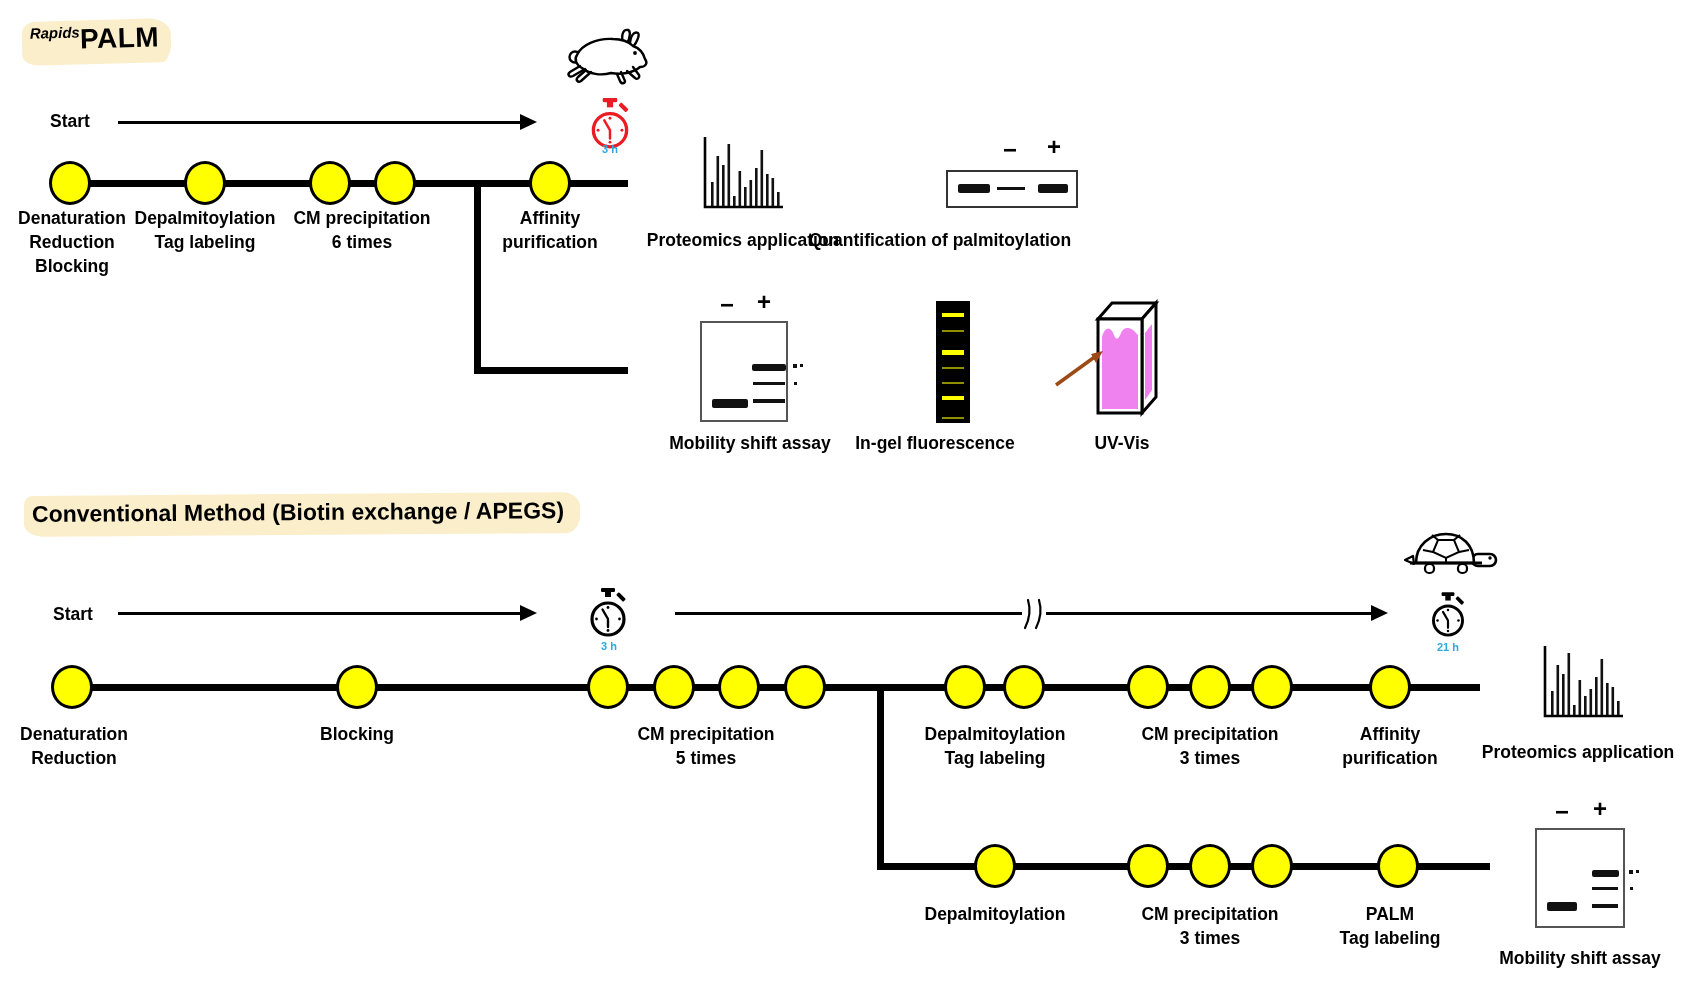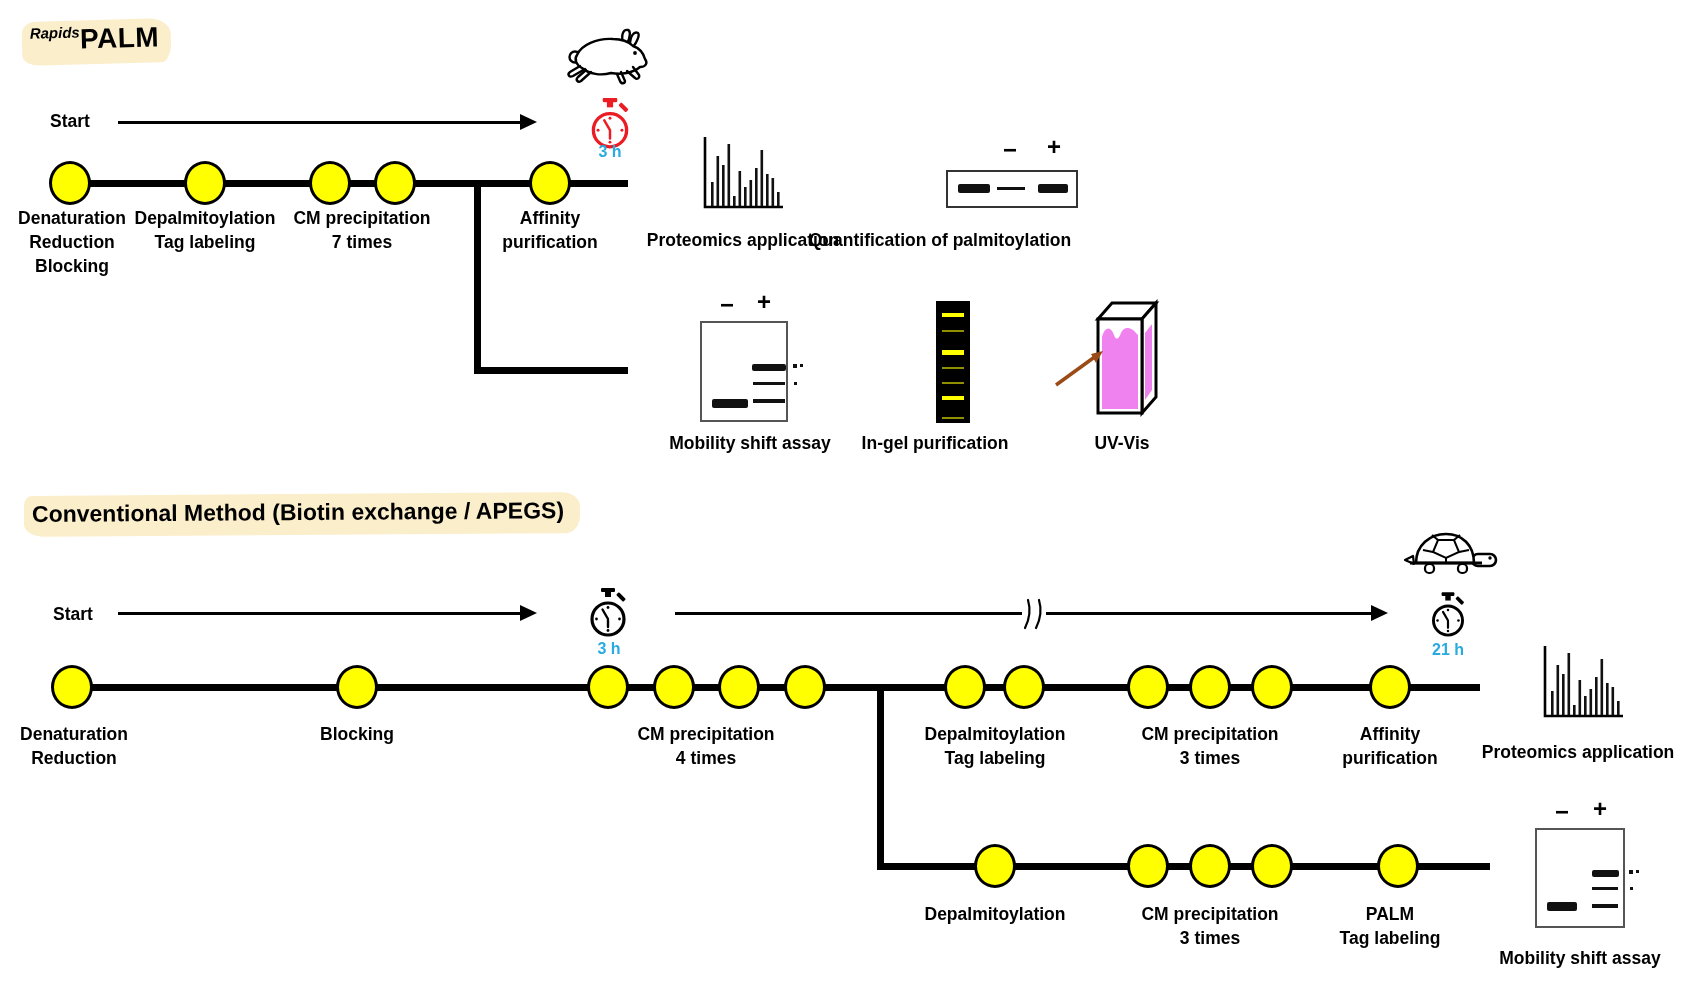--- a/index.html
+++ b/index.html
@@ -25,7 +25,7 @@
   .steplbl{position:absolute;transform:translateX(-50%);text-align:center;font-weight:bold;
            font-size:17.5px;line-height:24px;white-space:nowrap;}
   .startlbl{position:absolute;font-weight:bold;font-size:17.5px;}
-  .time{position:absolute;transform:translateX(-50%);font-weight:bold;font-size:16px;color:#29abe2;}
+  .time{position:absolute;transform:translateX(-50%);font-weight:bold;font-size:11px;color:#29abe2;}
   .sign{position:absolute;transform:translateX(-50%);font-size:24px;font-weight:bold;line-height:20px;}
   
   .gelbox{position:absolute;background:#fff;border:2px solid #555;box-sizing:border-box;}

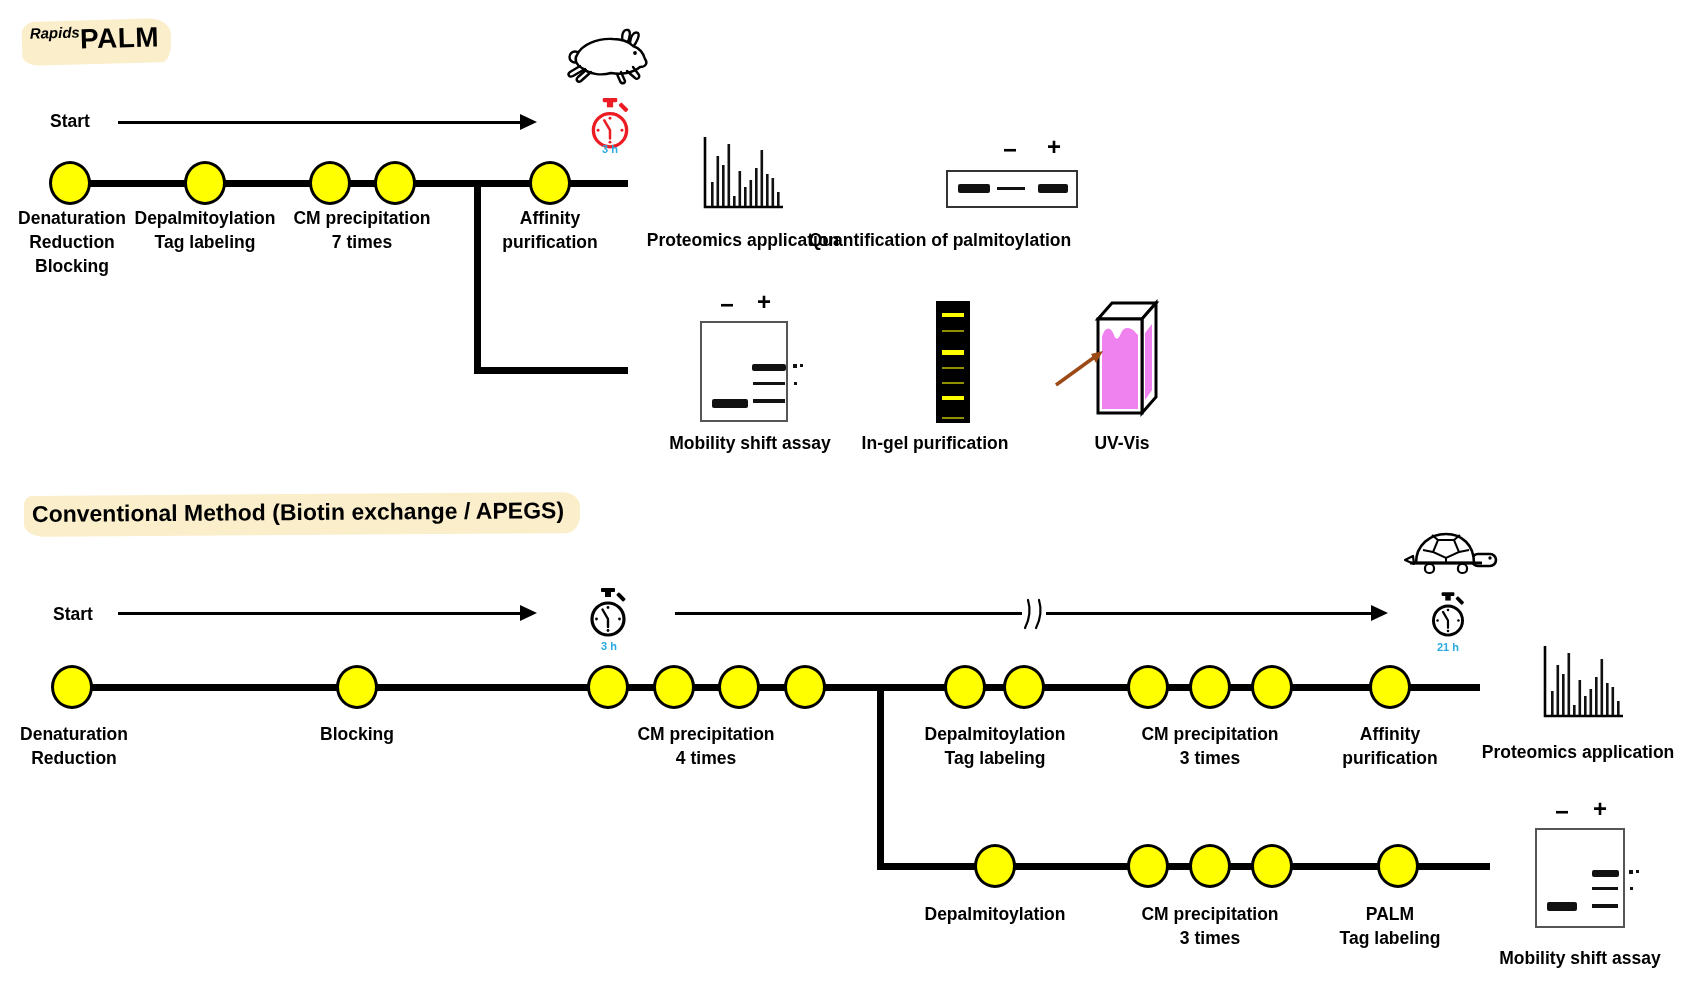--- a/index.html
+++ b/index.html
@@ -106,7 +106,7 @@
   </div>
   <div class="steplbl" style="left:362px;top:206px;">
     <div>CM precipitation</div>
-    <div>7 times</div>
+    <div>6 times</div>
   </div>
   <div class="steplbl" style="left:550px;top:206px;">
     <div>Affinity</div>

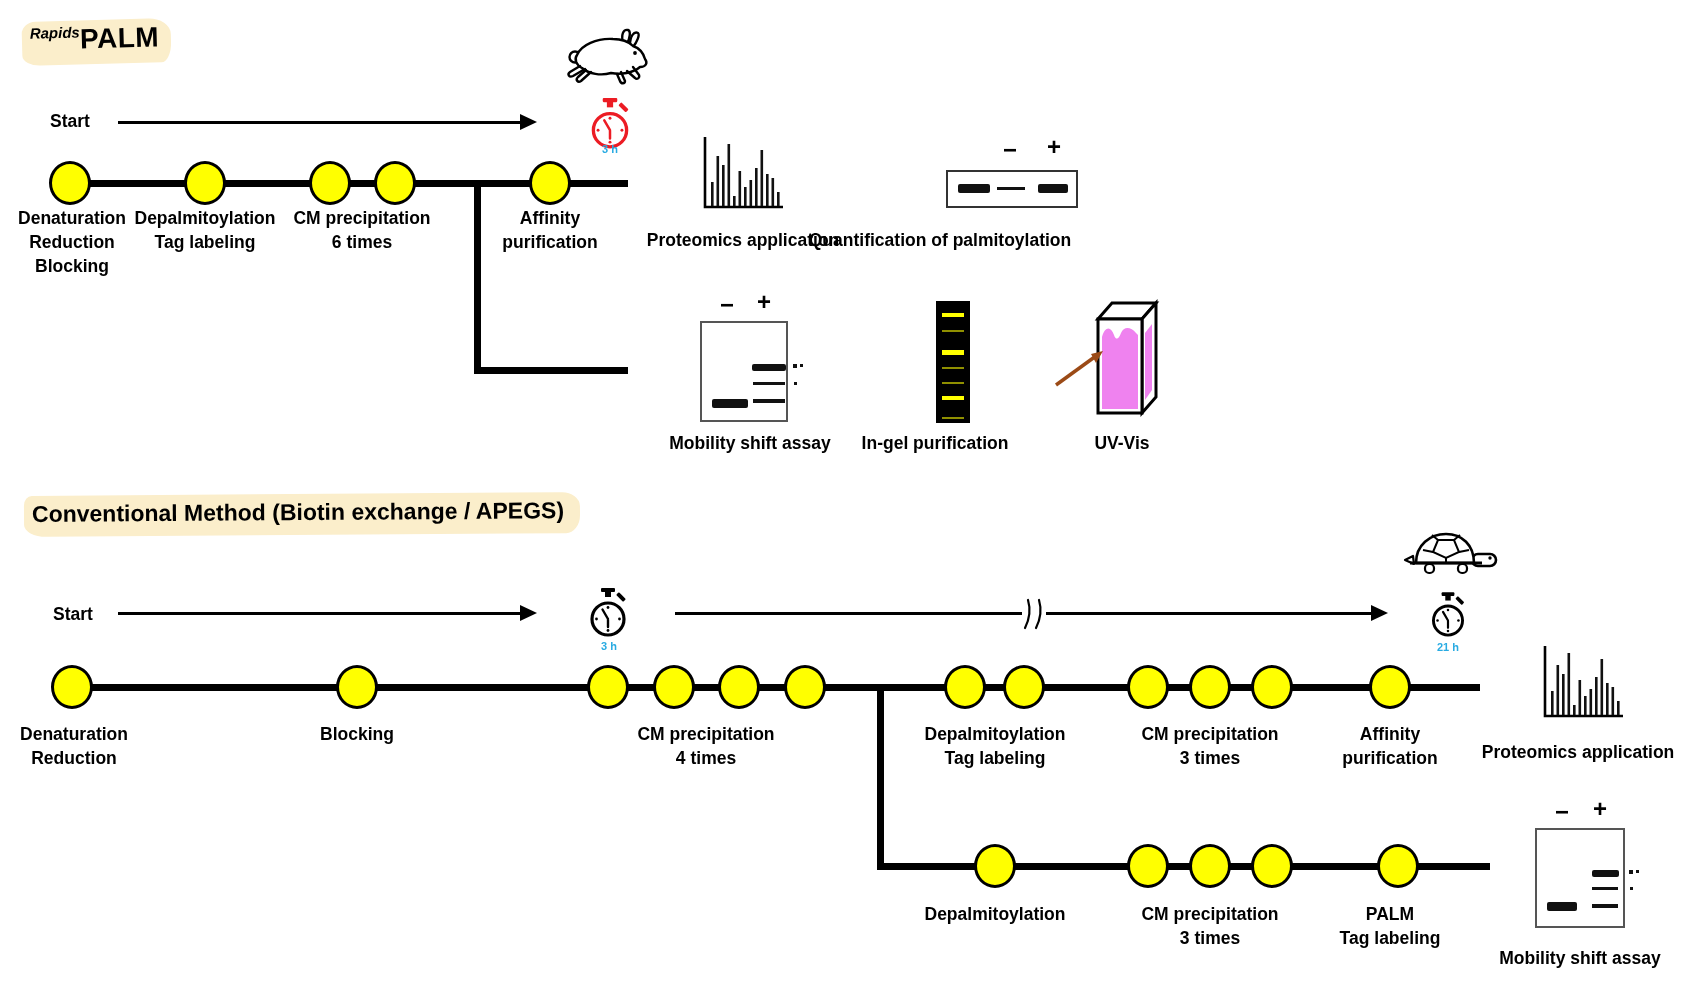--- a/index.html
+++ b/index.html
@@ -161,7 +161,7 @@
   <div class="fband dim" style="top:382px;height:2px;"></div>
   <div class="fband bright" style="top:396px;height:4px;"></div>
   <div class="fband dim" style="top:417px;height:2px;"></div>
-  <div class="steplbl" style="left:935px;top:431px;">In-gel purification</div>
+  <div class="steplbl" style="left:935px;top:431px;">In-gel fluorescence</div>
 
   <svg style="left:1050px;top:293px;" width="110" height="125" viewBox="0 0 110 125">
     <polygon points="48,26 62,10 106,10 92,26" fill="#fff" stroke="#000" stroke-width="3"></polygon>

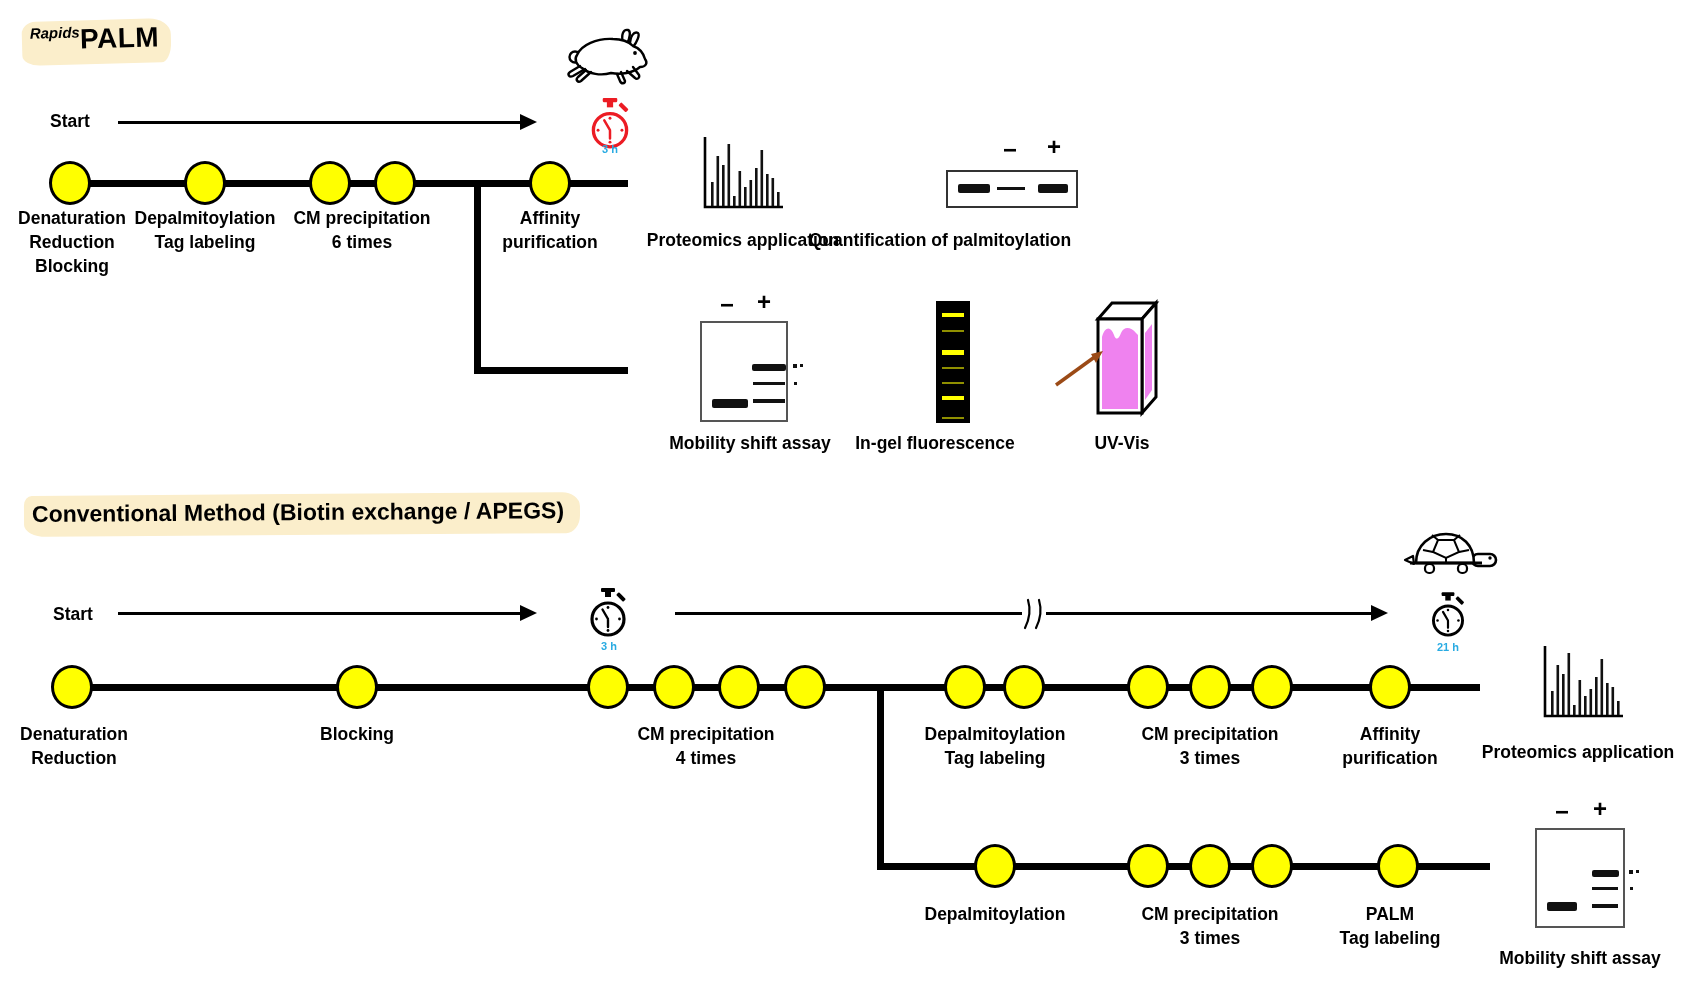--- a/index.html
+++ b/index.html
@@ -265,7 +265,7 @@
   </div>
   <div class="steplbl" style="left:706px;top:722px;">
     <div>CM precipitation</div>
-    <div>4 times</div>
+    <div>5 times</div>
   </div>
   <div class="steplbl" style="left:995px;top:722px;">
     <div>Depalmitoylation</div>

